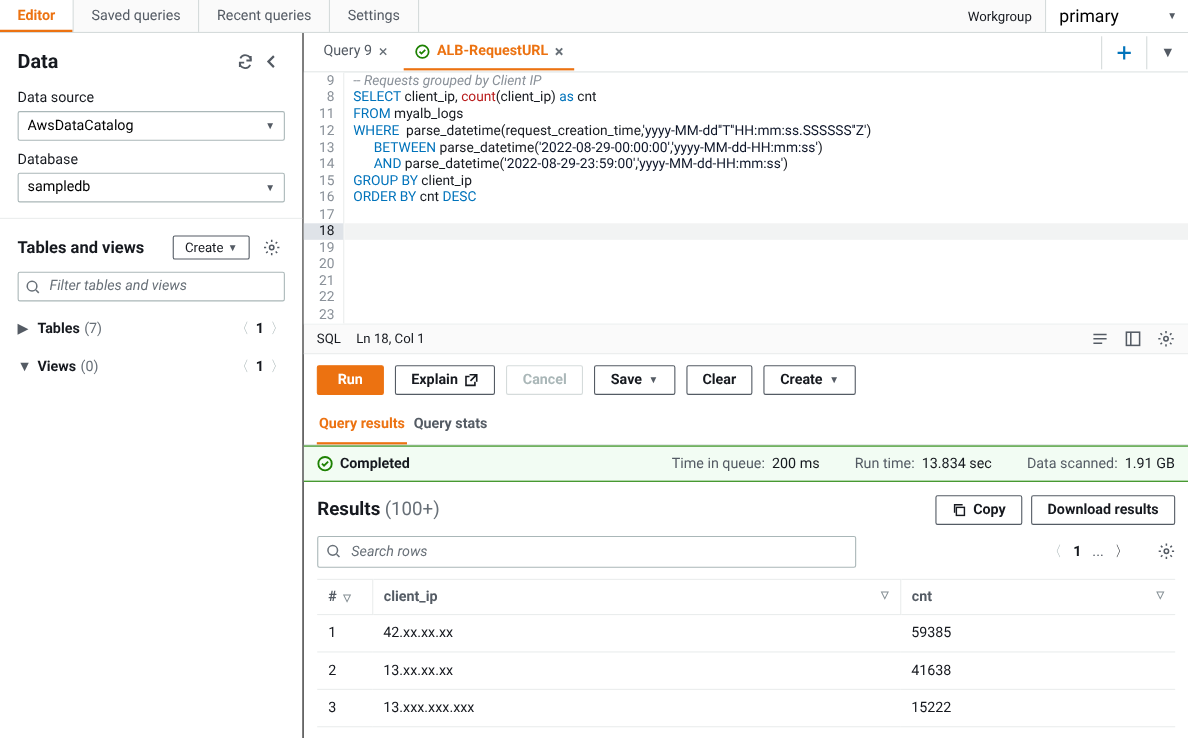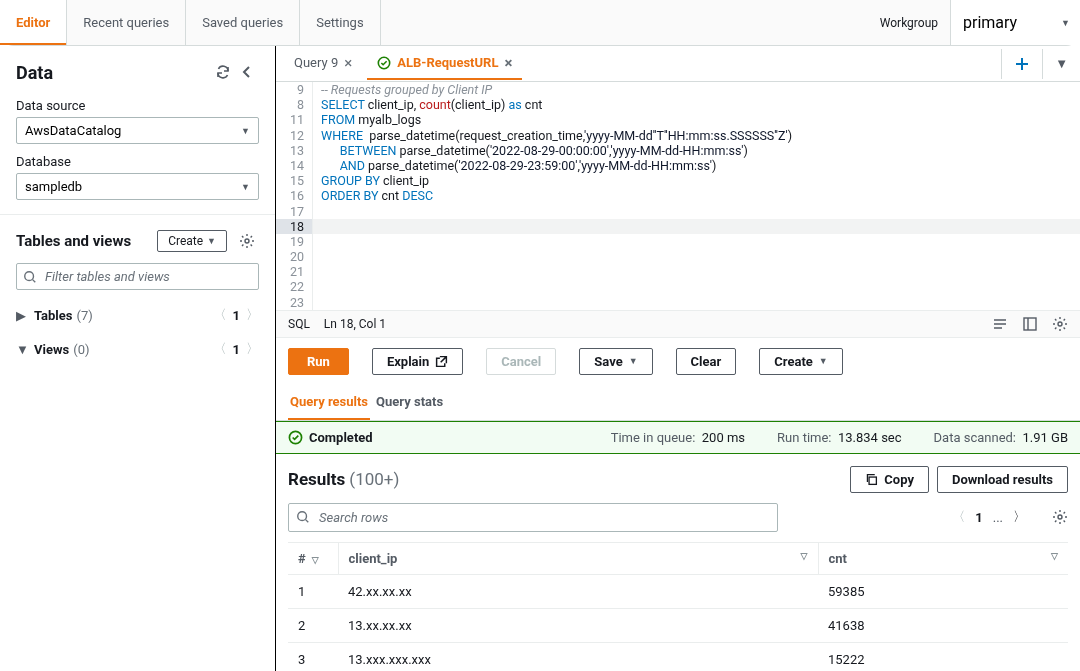--- a/index.html
+++ b/index.html
@@ -4,7 +4,7 @@
 <style>
 * { box-sizing: border-box; margin: 0; padding: 0; font-family: -apple-system, BlinkMacSystemFont, "Segoe UI", Roboto, "Helvetica Neue", Arial, sans-serif; }
 body { background: #fff; color: #16191f; font-size: 13px; width: 1080px; height: 671px; overflow: hidden; display: flex; flex-direction: column; }
-.topbar { display: flex; align-items: stretch; border-bottom: 1px solid #d5dbdb; background: #fafafa; height: 46px; border-radius: 14px; }
+.topbar { display: flex; align-items: stretch; border-bottom: 1px solid #d5dbdb; background: #fafafa; height: 30px; }
 .topbar .tab { padding: 6px 16px; cursor: pointer; color: #545b64; border-right: 1px solid #d5dbdb; display: flex; align-items: center; font-size: 13px; }
 .topbar .tab.active { color: #ec7211; font-weight: 700; box-shadow: inset 0 -2px 0 #ec7211; background: #fff; }
 .topbar .spacer { flex: 1; }

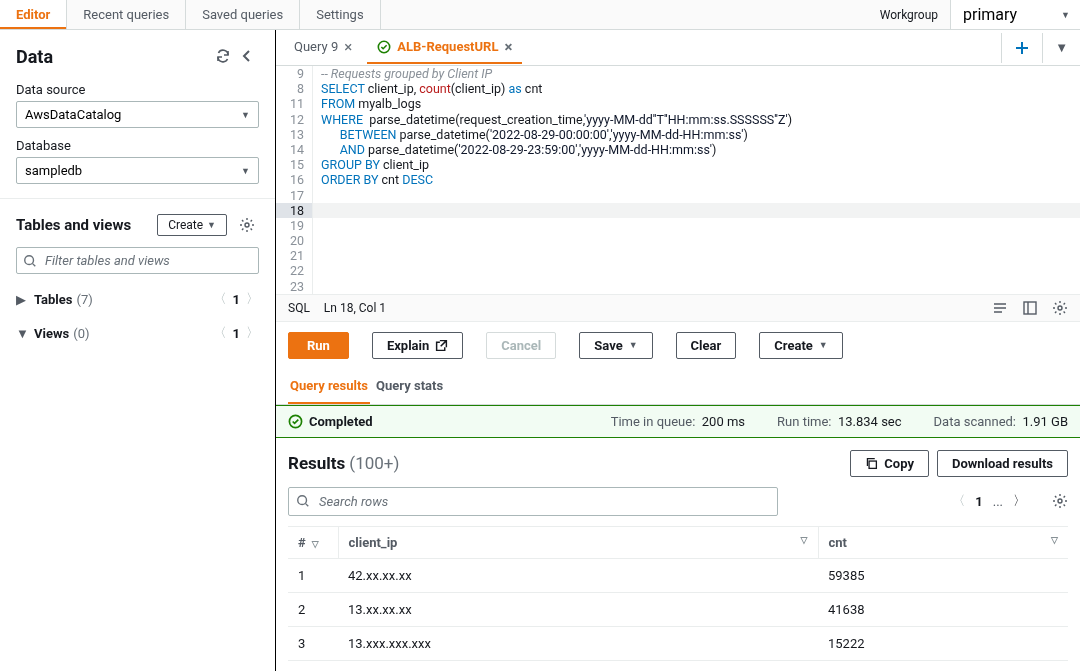--- a/index.html
+++ b/index.html
@@ -112,8 +112,8 @@
 
 <div class="topbar">
   <div class="tab active">Editor</div>
+  <div class="tab">Saved queries</div>
   <div class="tab">Recent queries</div>
-  <div class="tab">Saved queries</div>
   <div class="tab">Settings</div>
   <div class="spacer"></div>
   <div class="wg-label">Workgroup</div>

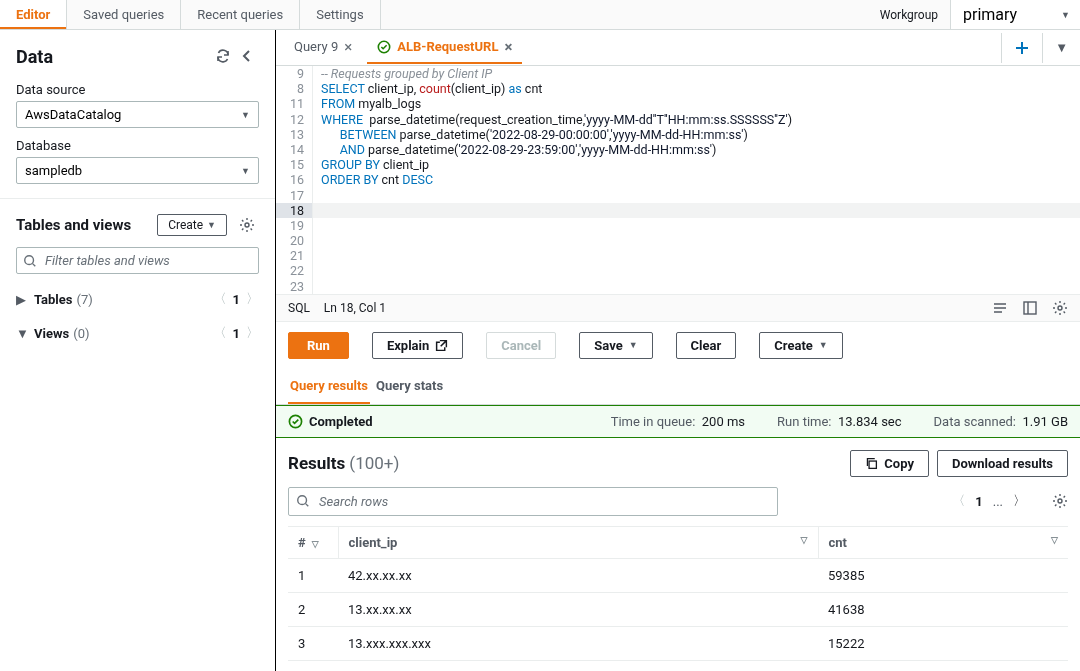--- a/index.html
+++ b/index.html
@@ -69,7 +69,7 @@
 .statusbar .sp { flex: 1; }
 .statusbar .ib { color:#545b64; cursor:pointer; display:inline-flex;}
 
-.actionbar { display: flex; gap: 23px; padding: 10px 12px; align-items: center; }
+.actionbar { display: flex; gap: 10px; padding: 10px 12px; align-items: center; }
 .btn-primary { background: #ec7211; color: #fff; border: 1px solid #ec7211; padding: 5px 18px; border-radius: 2px; font-weight: 700; cursor: pointer; font-size:13px;}
 .btn-plain { background: #fff; border: 1px solid #545b64; padding: 5px 14px; border-radius: 2px; cursor: pointer; font-size:13px; display:inline-flex; align-items:center; gap:6px; color:#16191f; font-weight:700;}
 .btn-plain.disabled { color:#aab7b8; border-color:#d5dbdb; cursor:not-allowed;}

